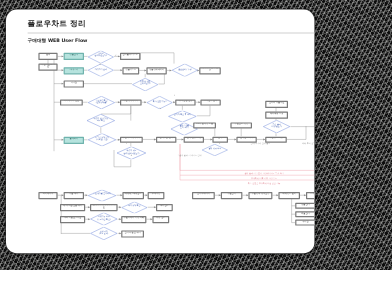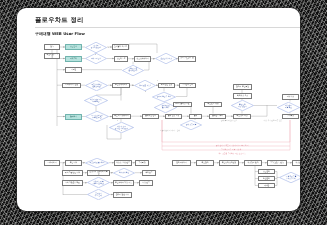--- a/index.html
+++ b/index.html
@@ -24,7 +24,7 @@
     mix-blend-mode:screen;
   }
   #card{
-    position:absolute;left:17px;top:8px;width:283px;height:203px;
+    position:absolute;left:5px;top:8px;width:257px;height:203px;
     background:#fff;border-radius:9px;
     box-shadow:0 0 0 .5px #2a2a2a, 0 1px 4px rgba(0,0,0,.5);
     overflow:hidden;

